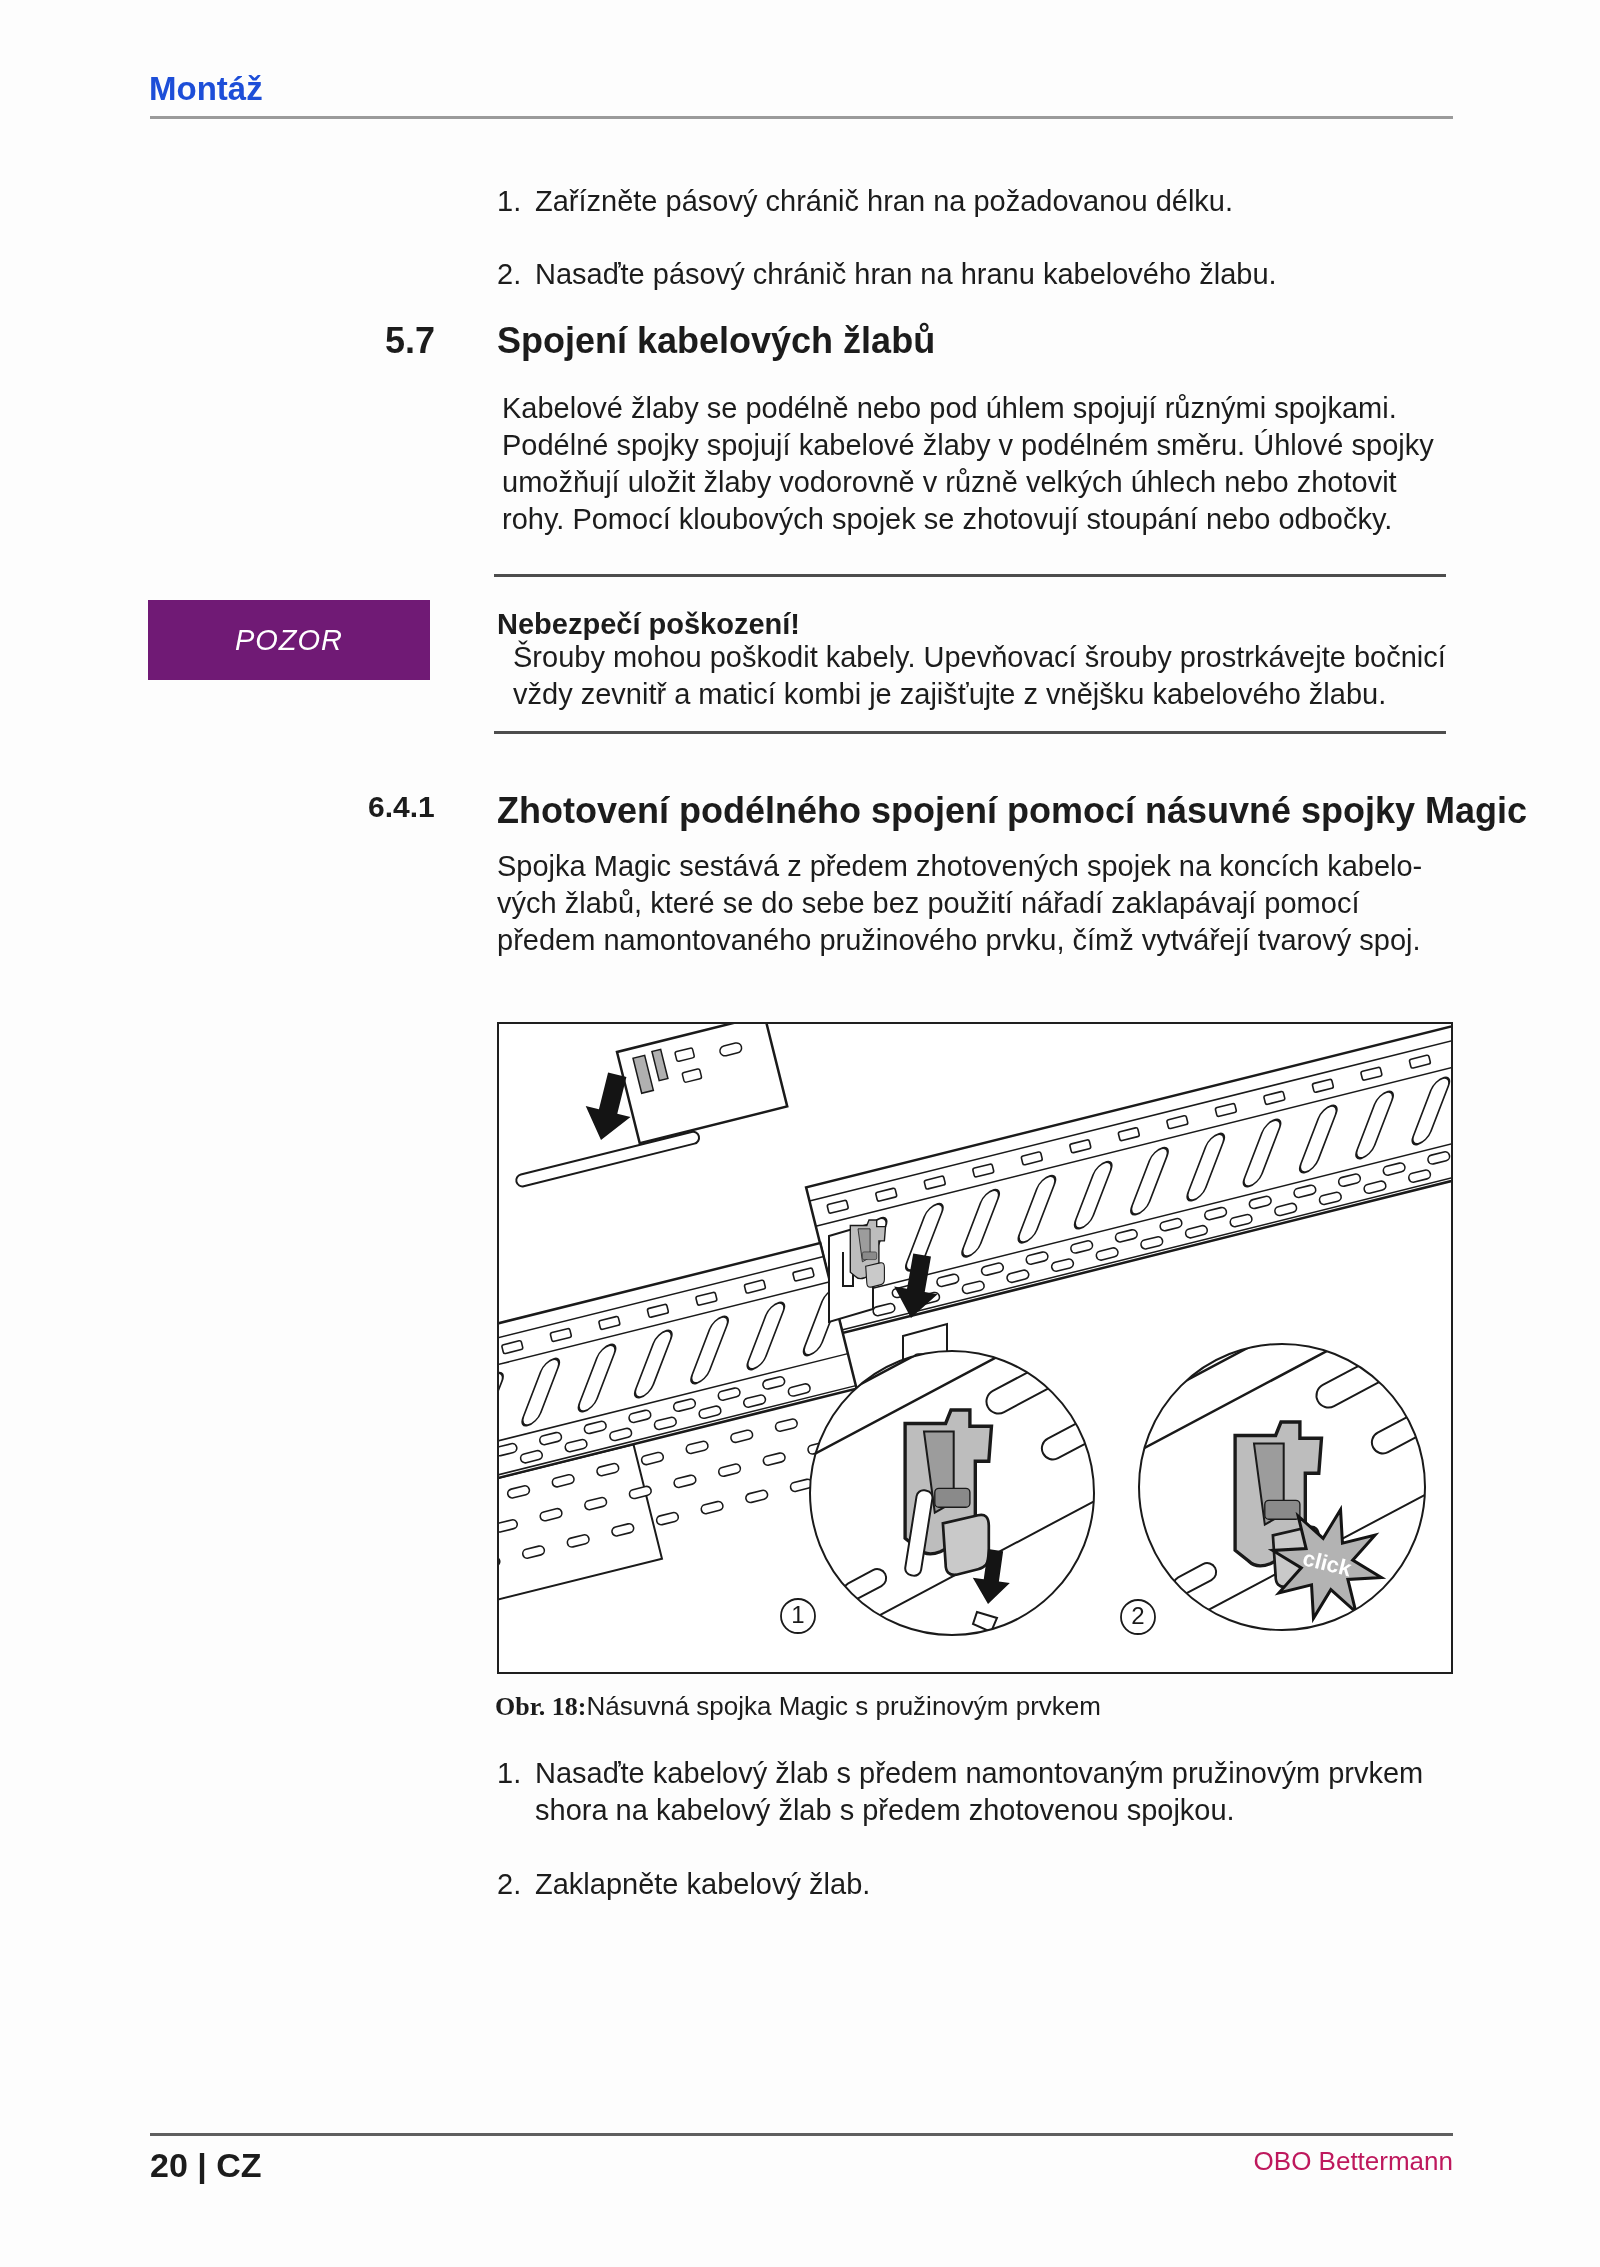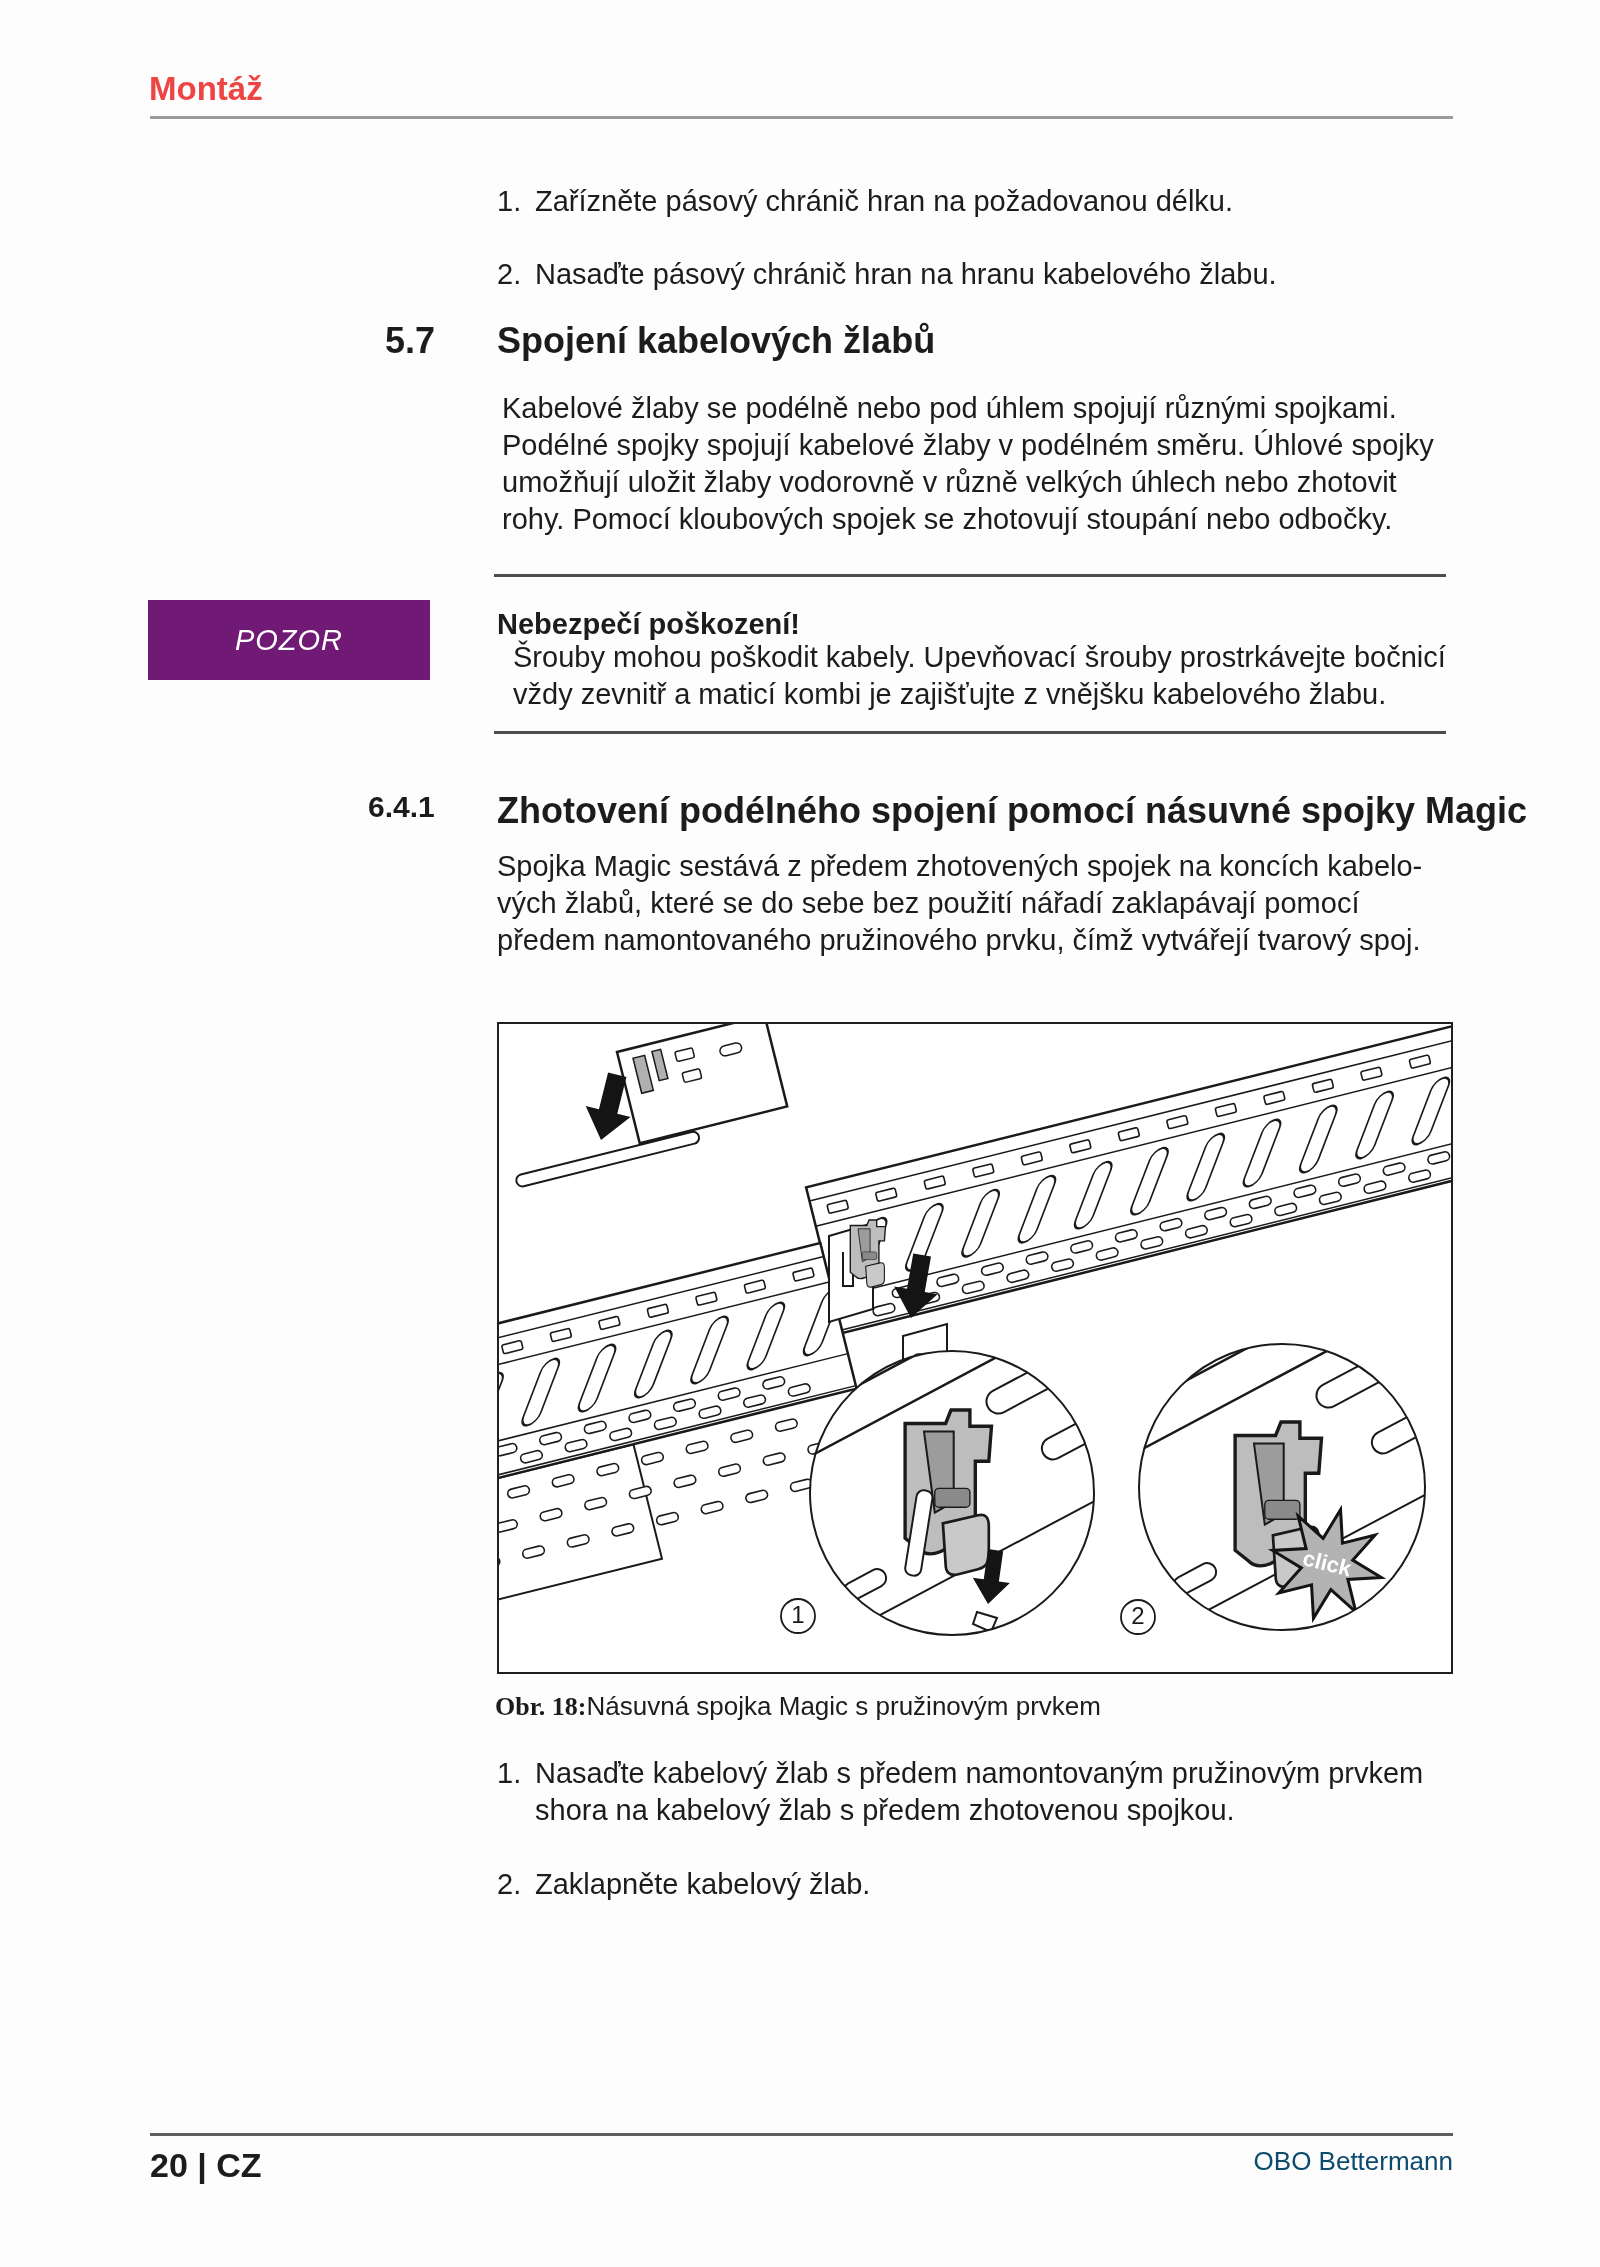--- a/index.html
+++ b/index.html
@@ -9,7 +9,7 @@
     overflow:hidden;margin:0 auto;
   }
   .abs{position:absolute;}
-  .hdr-title{left:149px;top:70px;font-size:33px;font-weight:bold;color:#ef4444;}
+  .hdr-title{left:149px;top:70px;font-size:33px;font-weight:bold;color:#1d4ed8;}
   .hdr-rule{left:150px;top:116px;width:1303px;height:3px;background:#9b9b9b;}
   .body-txt{font-size:29px;line-height:37px;white-space:pre-line;}
   .listrow{display:flex;}

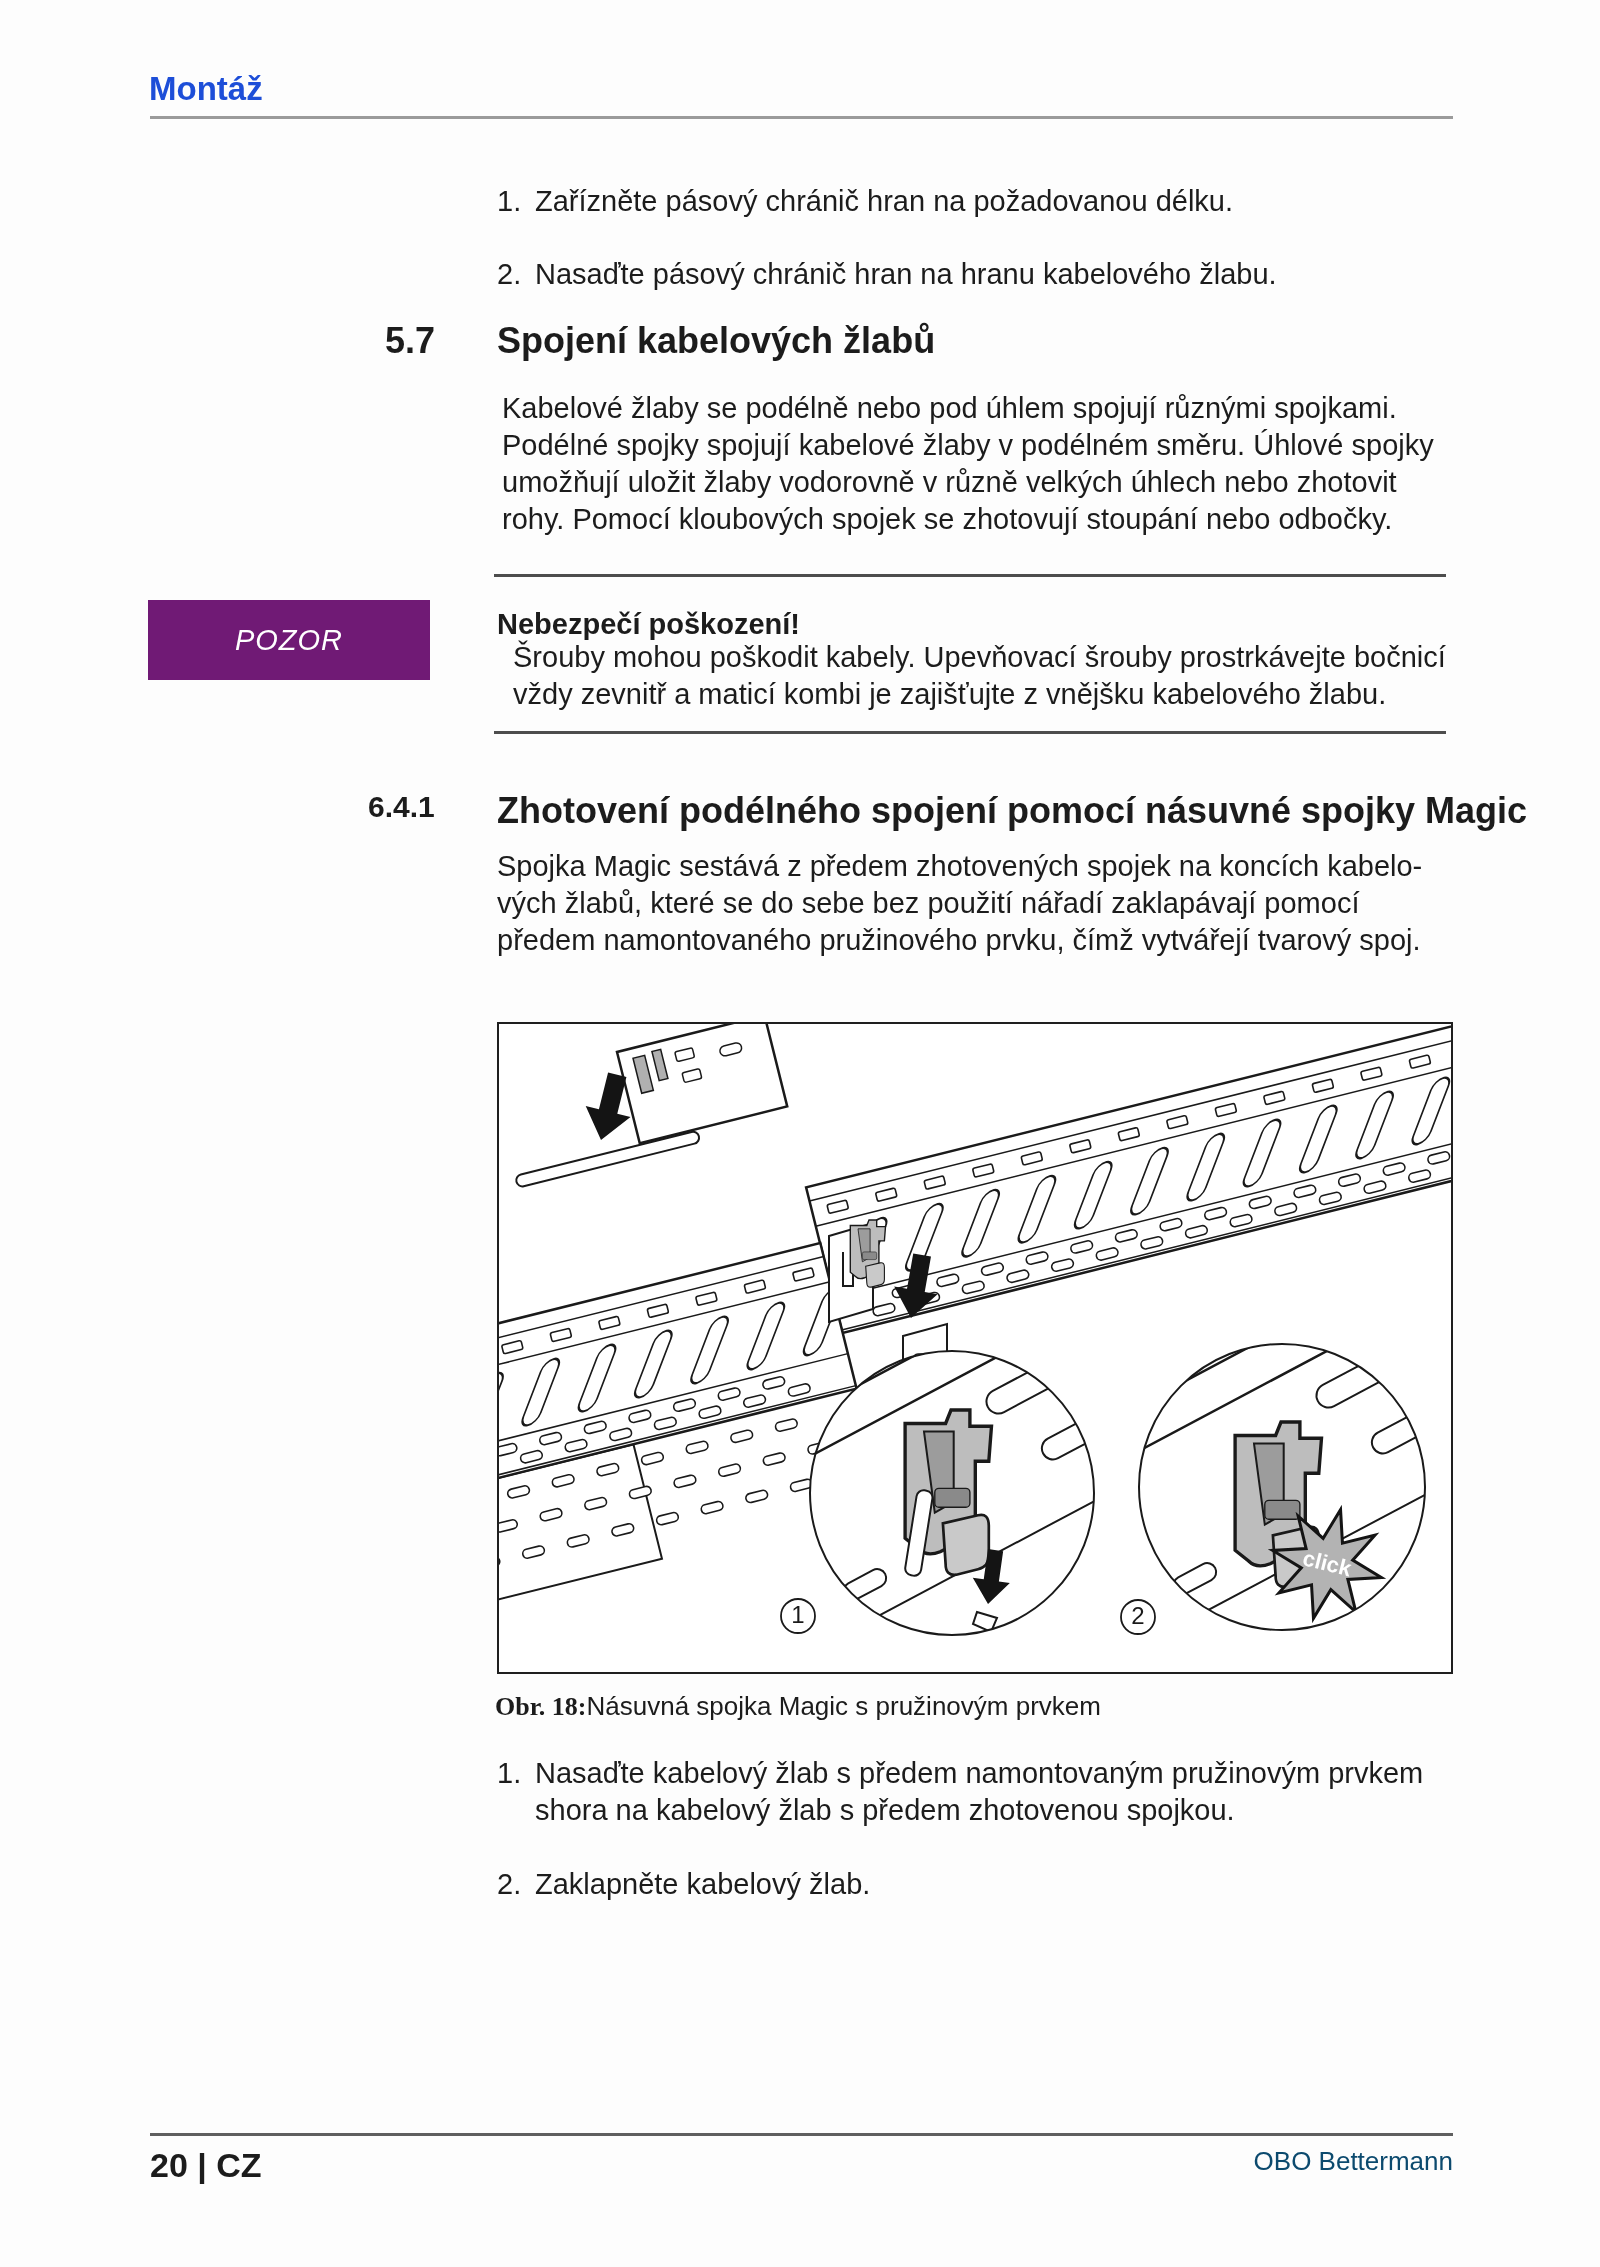--- a/index.html
+++ b/index.html
@@ -40,7 +40,7 @@
   .step2{left:497px;top:1866px;width:980px;}
   .ftr-rule{left:150px;top:2133px;width:1303px;height:3px;background:#5f5f5f;}
   .ftr-left{left:150px;top:2146px;font-size:34px;font-weight:bold;}
-  .ftr-right{left:1050px;top:2146px;width:403px;text-align:right;font-size:26px;color:#0c4a6e;}
+  .ftr-right{left:1050px;top:2146px;width:403px;text-align:right;font-size:26px;color:#be185d;}
   svg text{font-family:"Liberation Sans","DejaVu Sans",sans-serif;}
 </style>
 </head>

